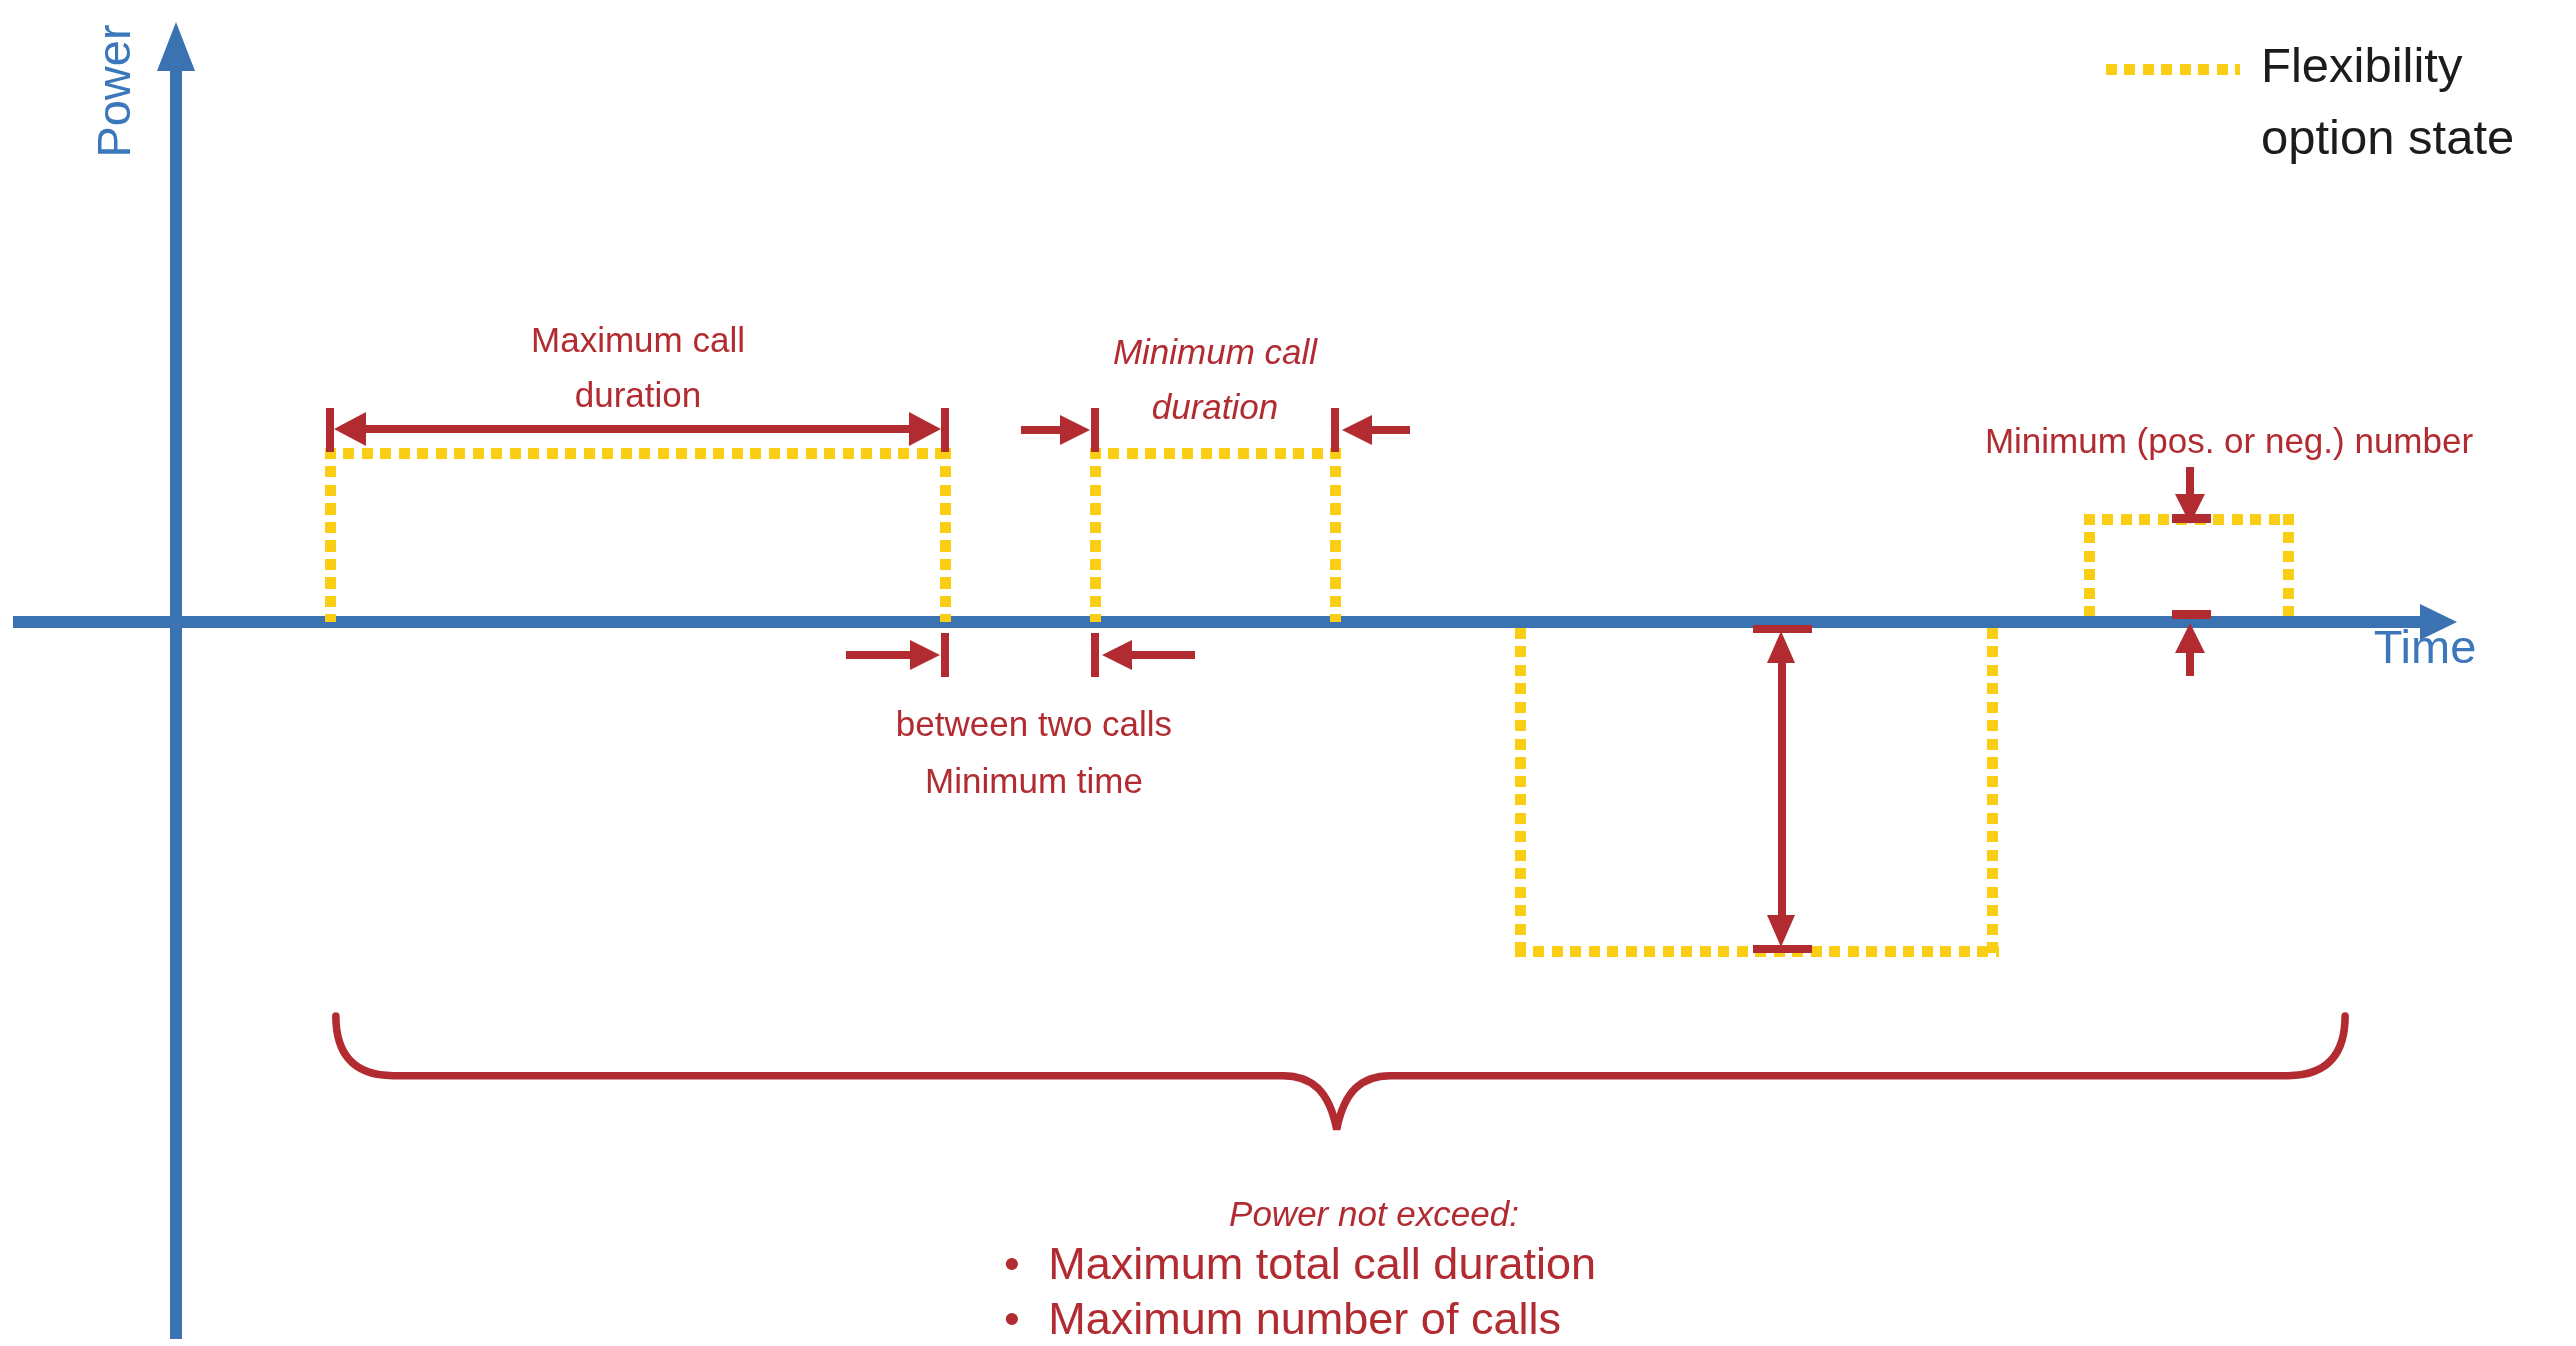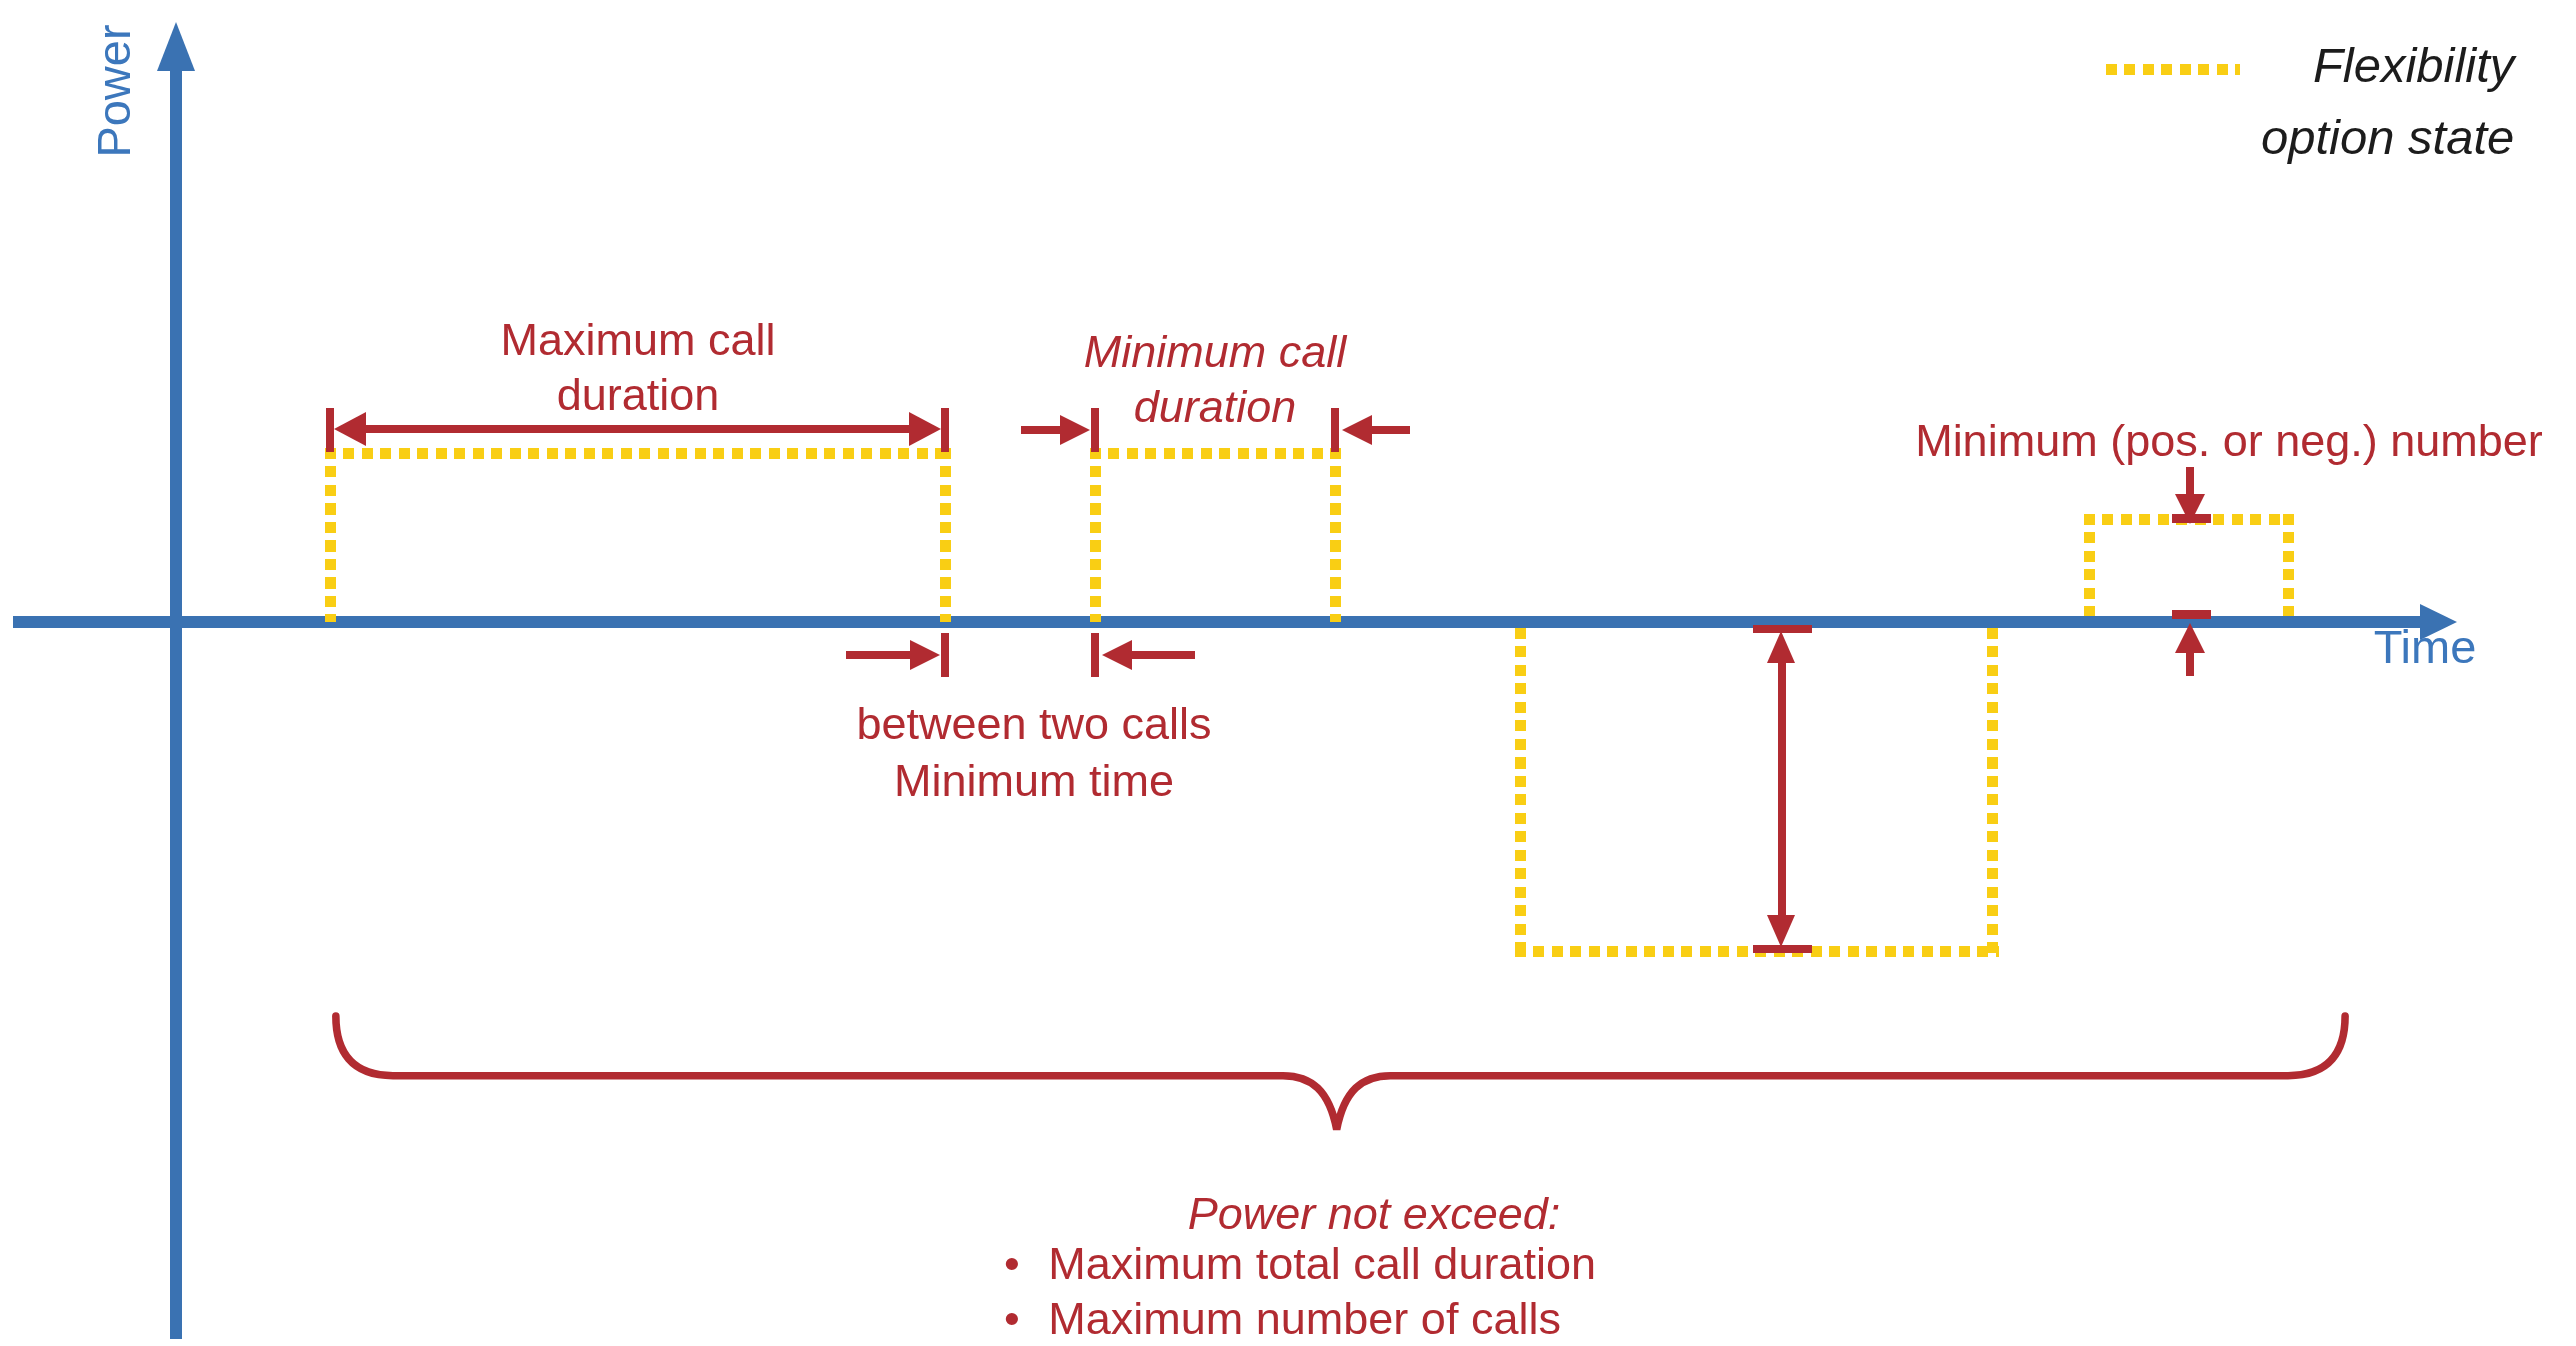--- a/index.html
+++ b/index.html
@@ -27,7 +27,7 @@
   .axis-lbl{color:var(--label-blue);font-size:47px;white-space:nowrap;}
   .center{transform:translate(-50%,-50%);}
   .centerx{transform:translateX(-50%);}
-  .legend-text{color:var(--ink);font-size:49px;line-height:72px;font-style:italic;white-space:nowrap;text-align:right;}
+  .legend-text{color:var(--ink);font-size:49px;line-height:72px;white-space:nowrap;}
   .bullet-row{display:flex;align-items:baseline;gap:28.5px;color:var(--red);font-size:45px;line-height:55px;white-space:nowrap;}
 </style>
 </head>

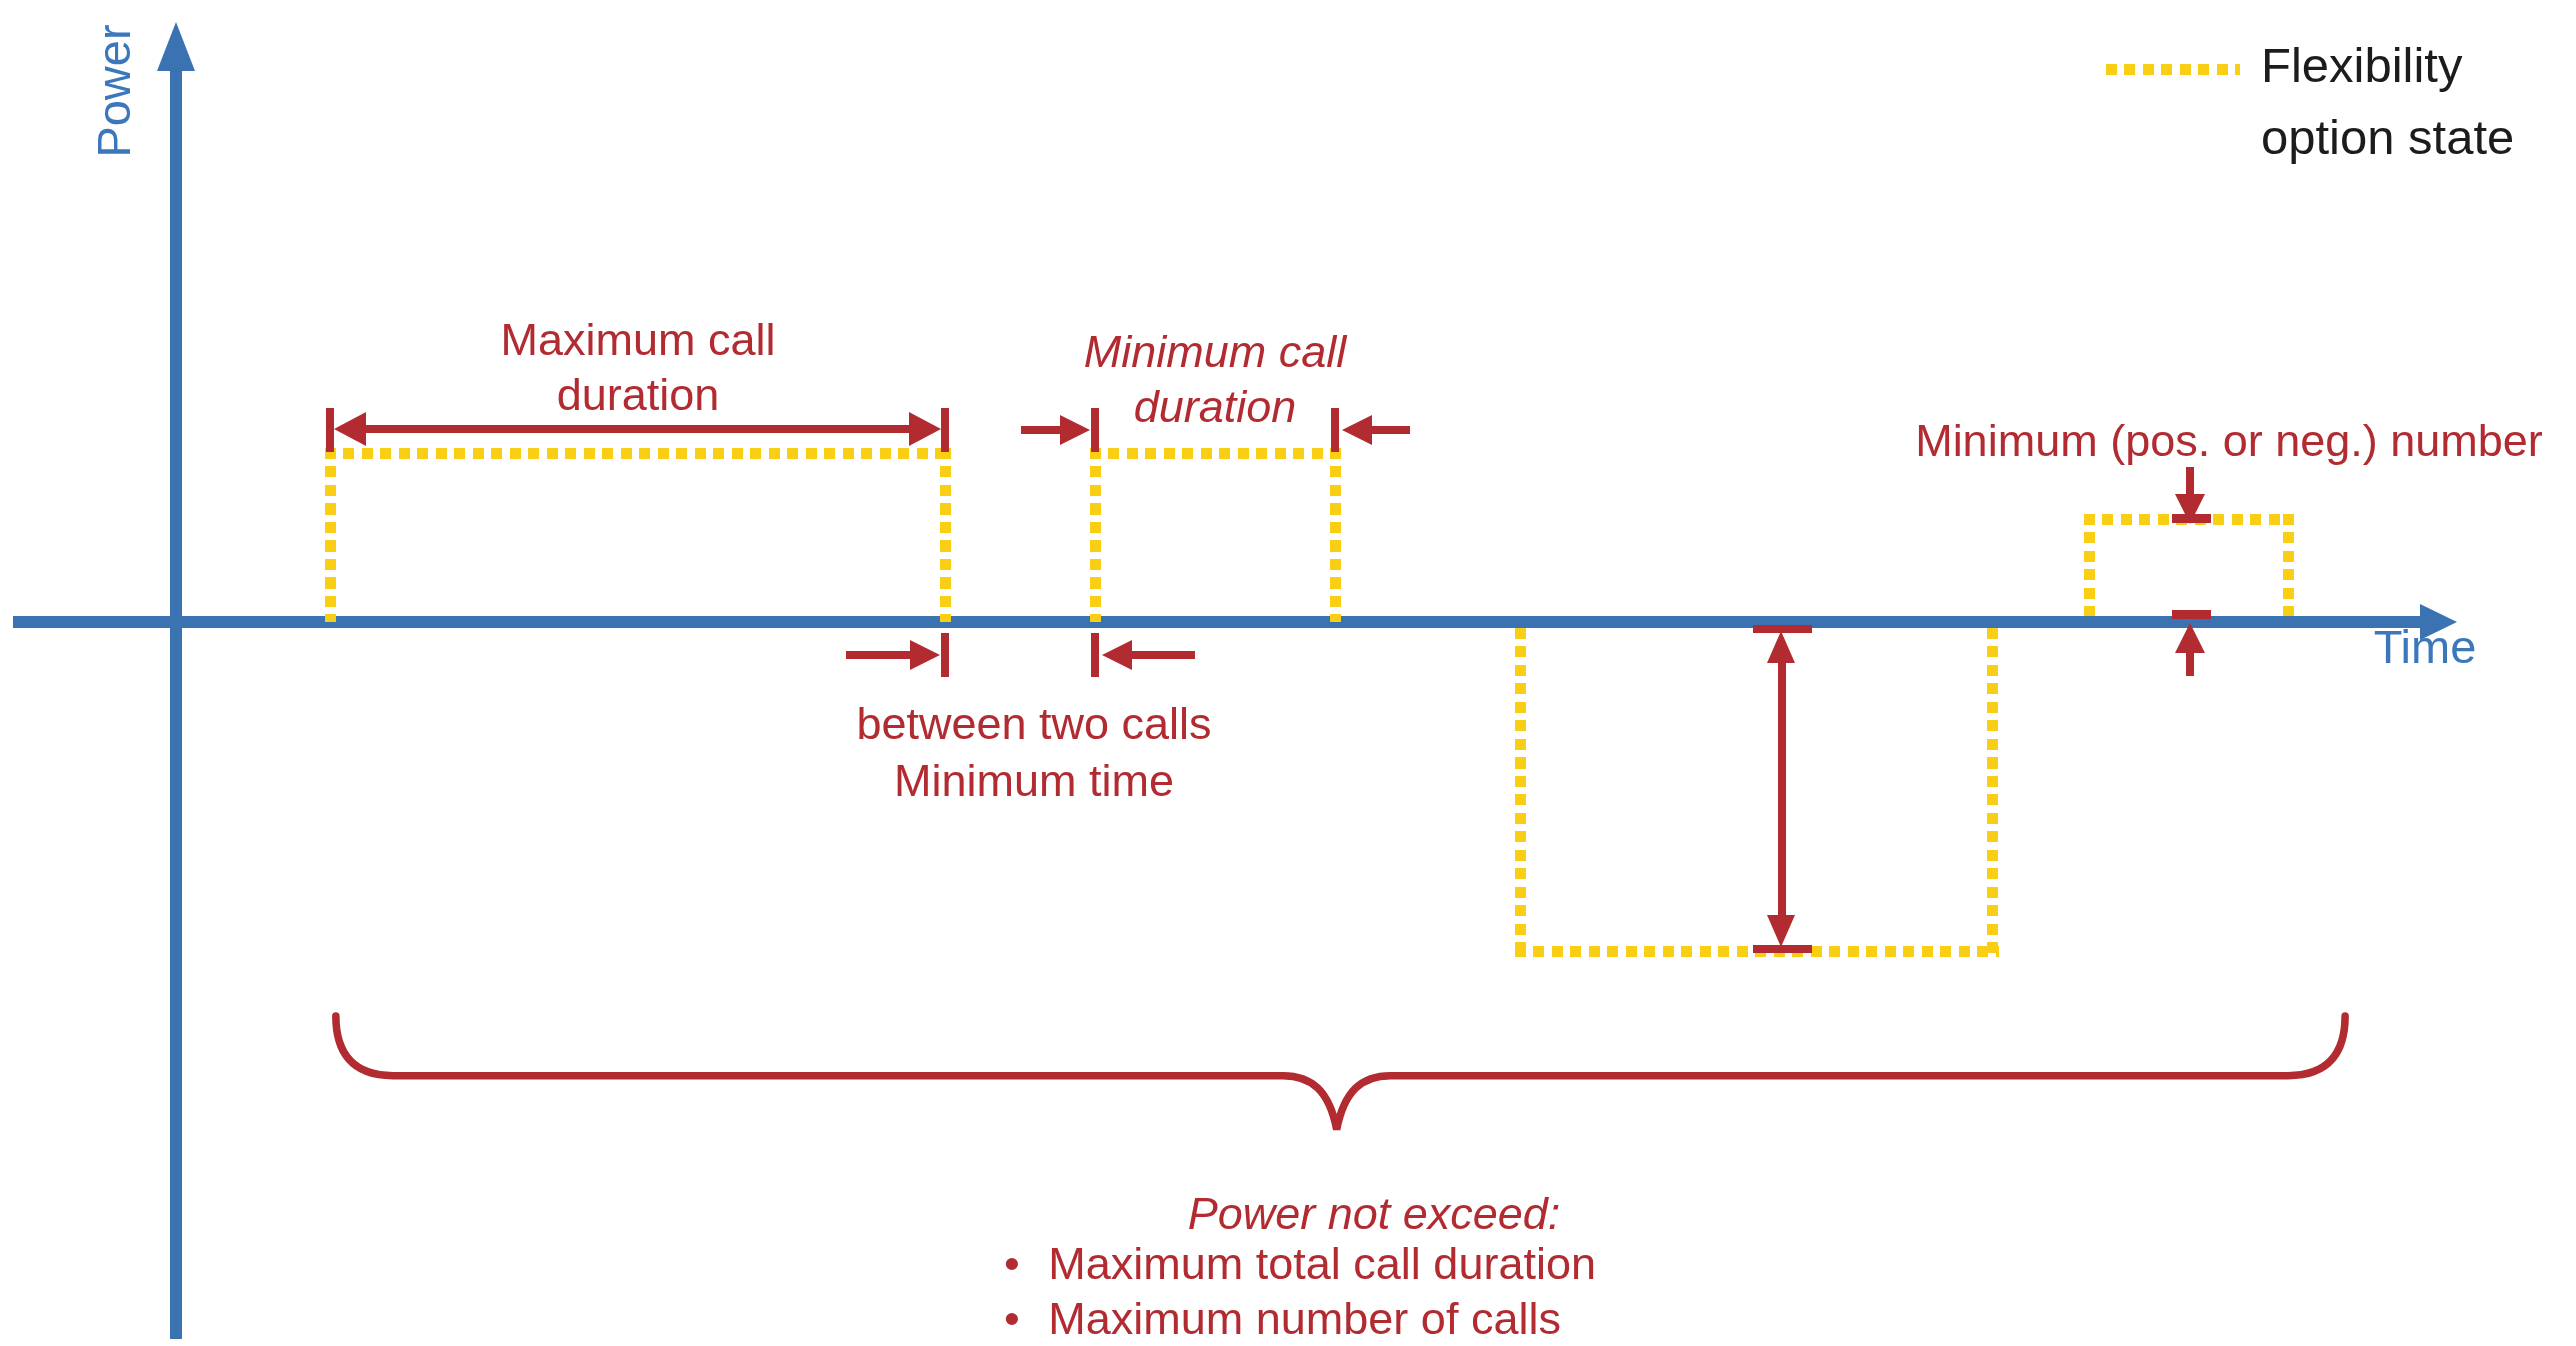--- a/index.html
+++ b/index.html
@@ -23,7 +23,7 @@
   .dot-v{width:11px;background:repeating-linear-gradient(180deg,var(--yellow) 0 11px,transparent 11px 18.5px);}
   
   .redbar{background:var(--red);}
-  .lbl{color:var(--red);font-size:45px;line-height:55px;text-align:center;white-space:nowrap;}
+  .lbl{color:var(--red);font-size:35px;line-height:55px;text-align:center;white-space:nowrap;}
   .axis-lbl{color:var(--label-blue);font-size:47px;white-space:nowrap;}
   .center{transform:translate(-50%,-50%);}
   .centerx{transform:translateX(-50%);}

